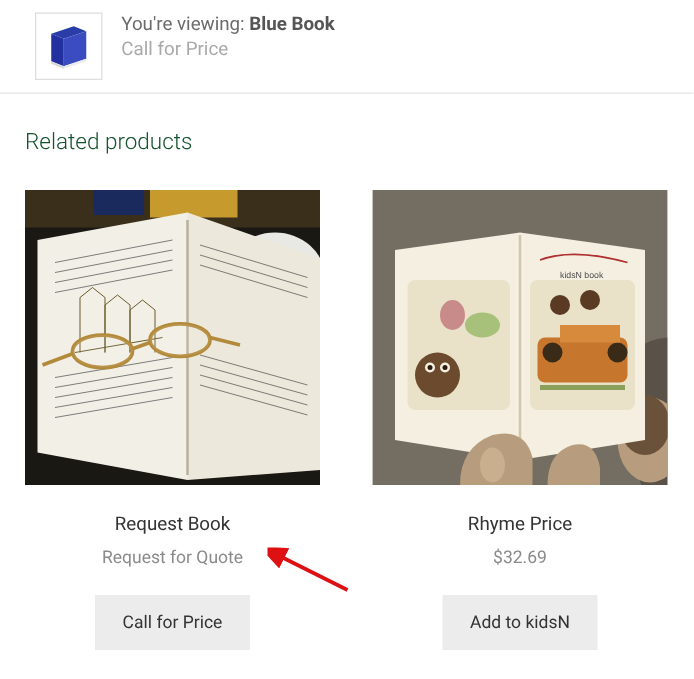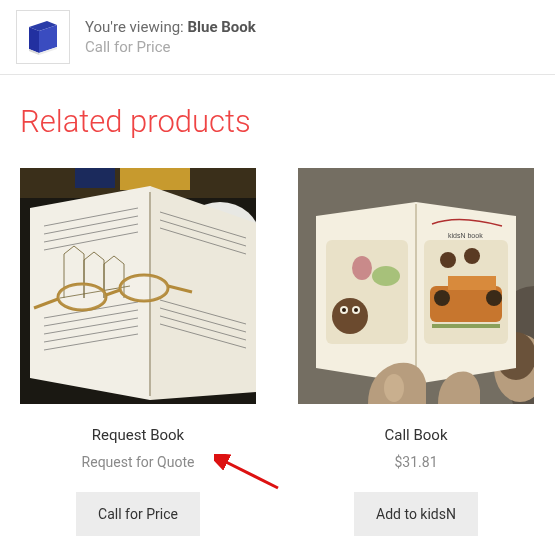--- a/index.html
+++ b/index.html
@@ -12,8 +12,8 @@
     }
     .viewing-bar {
       display: flex;
-      align-items: center;
-      padding: 10px 16px;
+      align-items: flex-start;
+      padding: 10px 28px;
       border-bottom: 1px solid #e5e5e5;
       gap: 15px;
     }

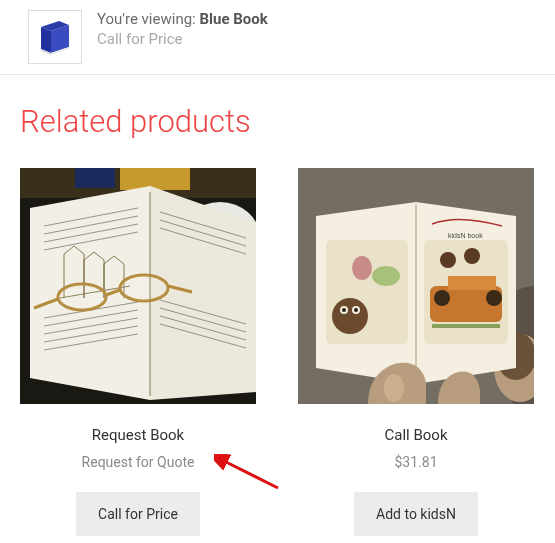--- a/index.html
+++ b/index.html
@@ -44,9 +44,9 @@
       padding: 28px 20px 20px 20px;
     }
     .related-title {
-      font-size: 31px;
+      font-size: 18px;
       font-weight: 300;
-      color: #ef4444;
+      color: #14532d;
       margin-bottom: 28px;
     }
     .products {

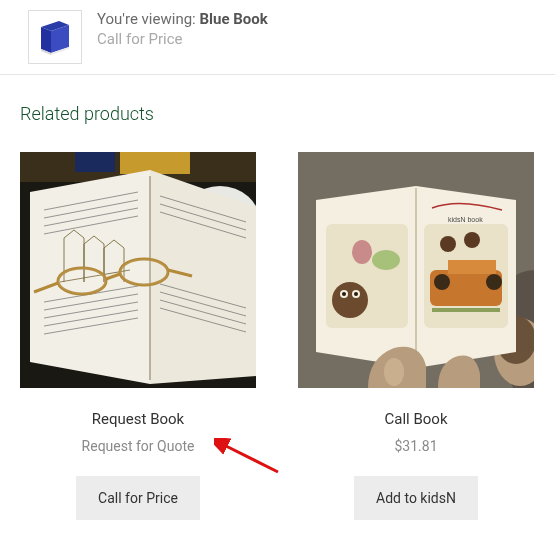--- a/index.html
+++ b/index.html
@@ -200,7 +200,7 @@
         <ellipse cx="96" cy="220" rx="10" ry="14" fill="#c9af8e"></ellipse>
         <path d="M140 236 Q140 210 160 204 Q178 200 182 222 L182 236 Z" fill="#b79d7e"></path>
       </svg>
-      <div class="product-title">Call Book</div>
+      <div class="product-title">Rhyme Price</div>
       <div class="product-sub">$31.81</div>
       <button class="product-btn">Add to kidsN</button>
     </div>

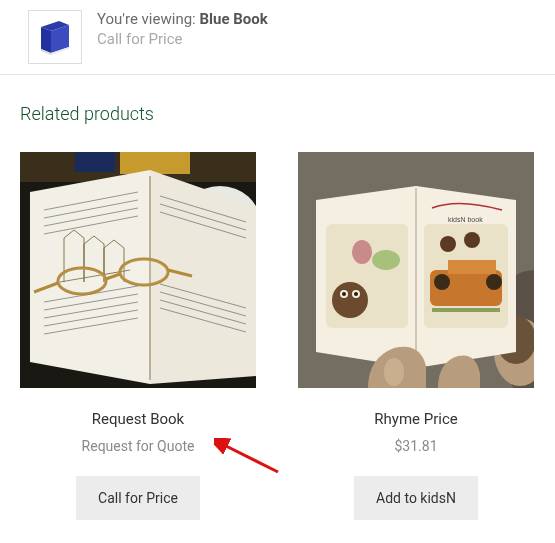--- a/index.html
+++ b/index.html
@@ -201,7 +201,7 @@
         <path d="M140 236 Q140 210 160 204 Q178 200 182 222 L182 236 Z" fill="#b79d7e"></path>
       </svg>
       <div class="product-title">Rhyme Price</div>
-      <div class="product-sub">$31.81</div>
+      <div class="product-sub">$32.69</div>
       <button class="product-btn">Add to kidsN</button>
     </div>
 

